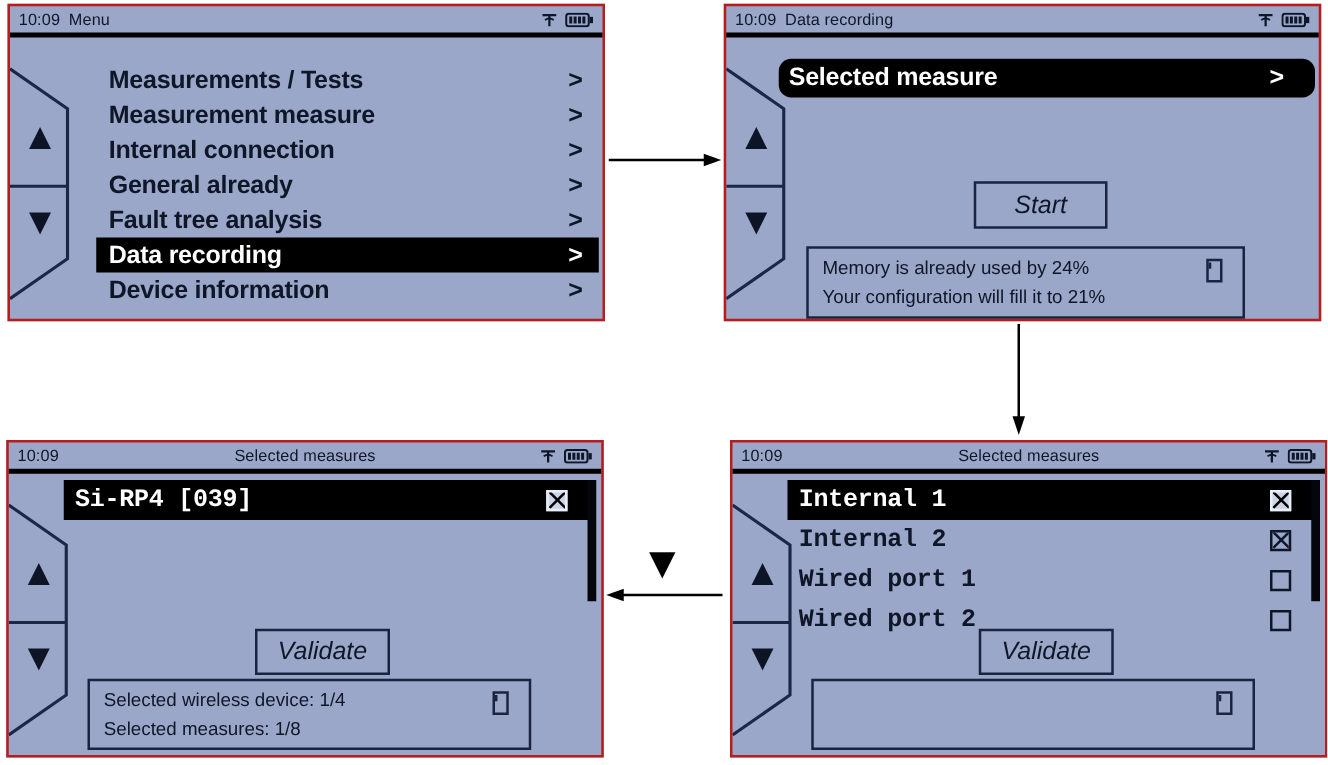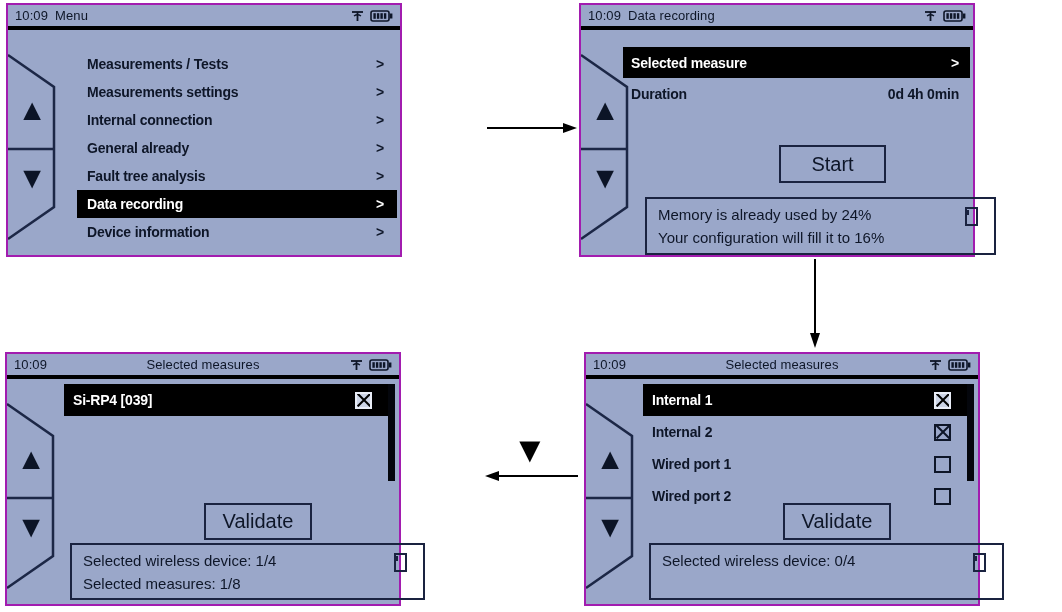--- a/index.html
+++ b/index.html
@@ -10,9 +10,9 @@
     color:var(--ink,#0e1628);
   }
   .panel {
-    position:absolute; width:396px; height:254px; box-sizing:border-box;
+    position:absolute; width:478px; height:254px; box-sizing:border-box;
     background:var(--screen-bg,#9aa7c9);
-    border:2px solid #a21caf;
+    border:2px solid #b91c1c;
   }
   #panel-menu            { left:6px;   top:3px;   }
   #panel-data-recording  { left:579px; top:3px;   }

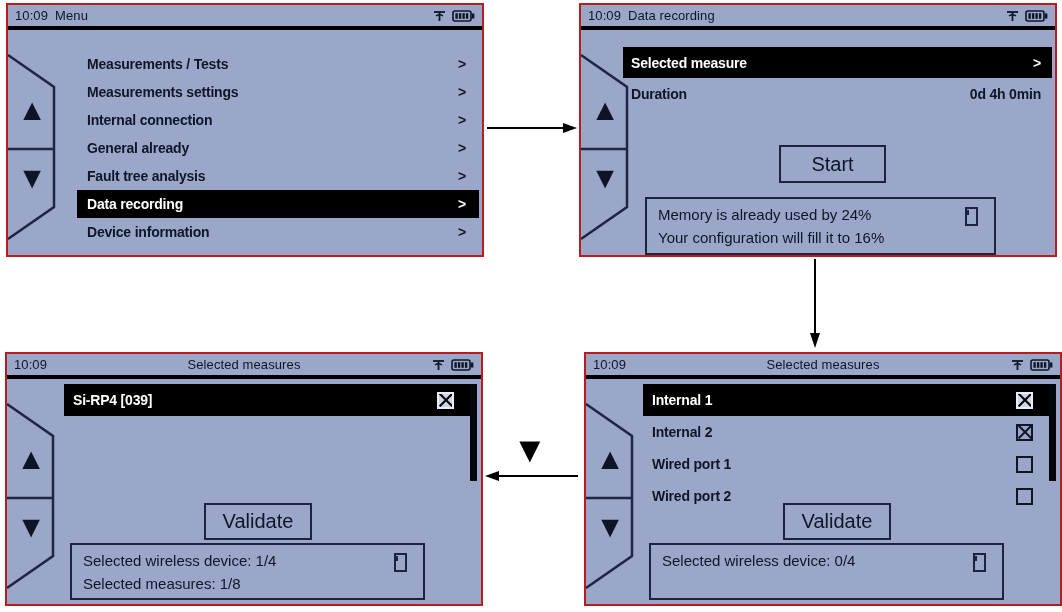--- a/index.html
+++ b/index.html
@@ -43,7 +43,7 @@
   .key.down { top:132px; }
 
   
-  .row { display:flex; align-items:center; font-weight:700; font-size:14px; letter-spacing:-0.2px; }
+  .row { display:flex; align-items:center; font-weight:700; font-size:20px; letter-spacing:-0.2px; }
   .row.hl { background:var(--highlight-bg,#000); color:var(--highlight-fg,#fff); }
   .row .chev { margin-left:auto; font-weight:700; }
   .row .val  { margin-left:auto; font-weight:700; white-space:nowrap; }

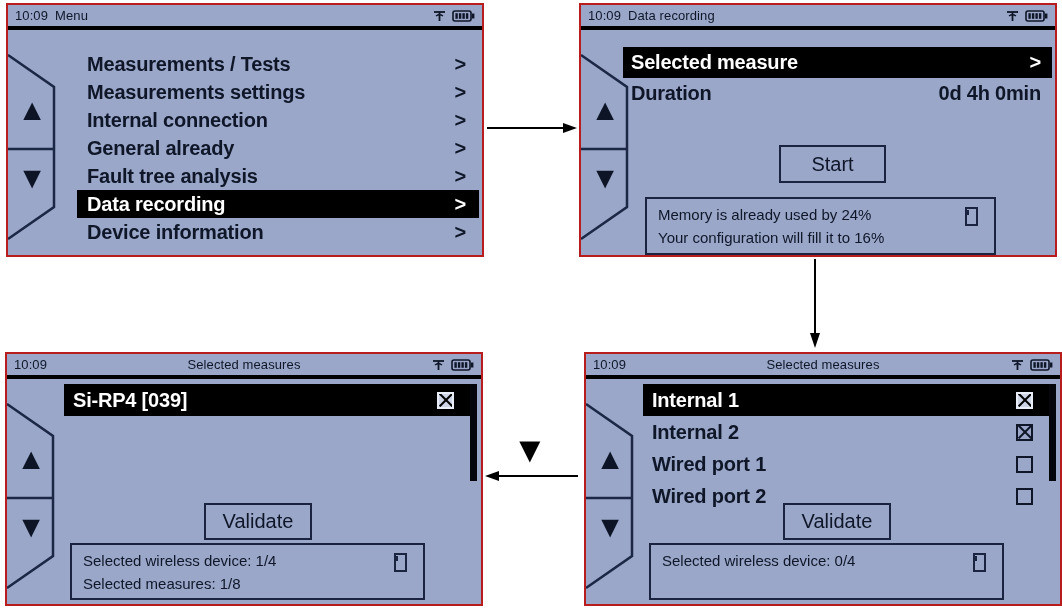--- a/index.html
+++ b/index.html
@@ -52,7 +52,7 @@
   .menu-list .row { height:28px; padding:0 13px 0 10px; }
 
   .rec-list { position:absolute; left:42px; right:3px; top:42px; }
-  .rec-list .row { height:31px; padding:0 11px 0 8px; }
+  .rec-list .row { height:31px; padding:0 25px 0 8px;border-radius:10px; }
 
   .chk-list { position:absolute; left:57px; right:7px; top:30px; }
   .chk-list .row { height:32px; padding:0 20px 0 9px; }

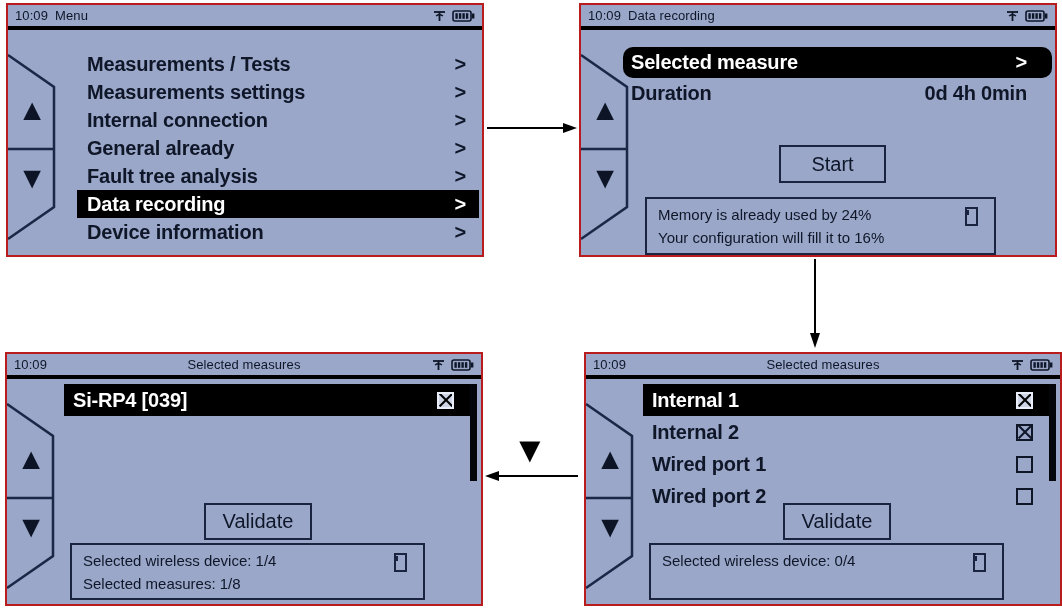--- a/index.html
+++ b/index.html
@@ -145,7 +145,7 @@
         <span class="chev">&gt;</span>
       </div>
       <div class="row">
-        <span>Measurements settings</span>
+        <span>Measurement measure</span>
         <span class="chev">&gt;</span>
       </div>
       <div class="row">

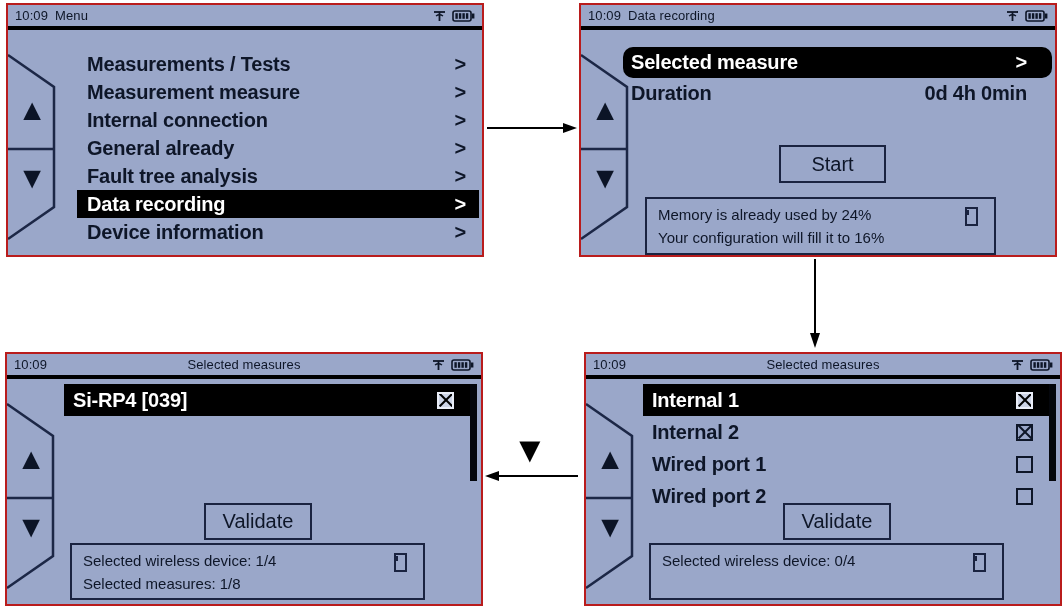--- a/index.html
+++ b/index.html
@@ -208,10 +208,6 @@
         <span>Selected measure</span>
         <span class="val">&gt;</span>
       </div>
-      <div class="row">
-        <span>Duration</span>
-        <span class="val">0d 4h 0min</span>
-      </div>
     </div>
     <div class="btn start-btn">Start</div>
     <div class="notice notice-rec">

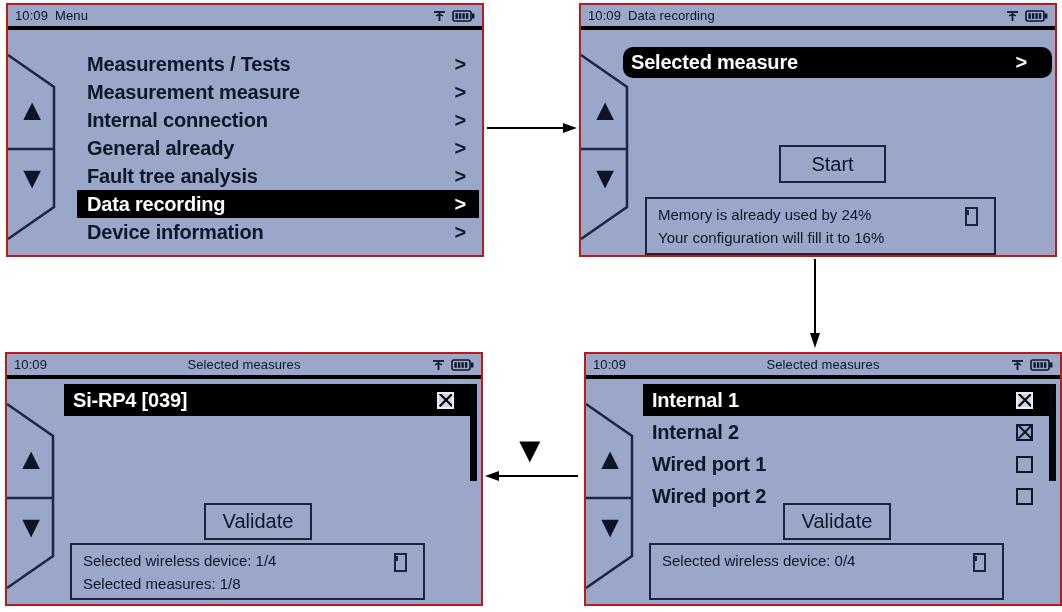--- a/index.html
+++ b/index.html
@@ -77,7 +77,7 @@
     position:absolute; box-sizing:border-box;
     border:2px solid #1a2340; background:transparent;
     display:flex; align-items:center; justify-content:center;
-    font-size:20px; font-weight:400; color:var(--ink,#0e1628); cursor:pointer;
+    font-size:20px; font-weight:400; color:var(--ink,#0e1628); cursor:pointer;font-style:italic;
   }
   .start-btn    { left:198px; top:140px; width:107px; height:38px; }
   .validate-btn { left:197px; top:149px; width:108px; height:37px; }

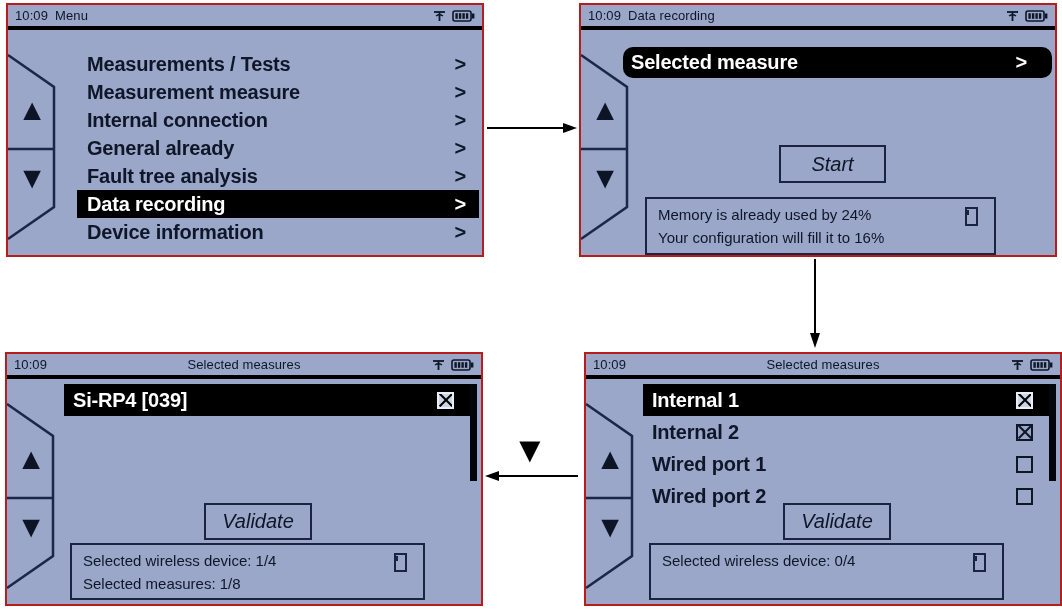--- a/index.html
+++ b/index.html
@@ -212,7 +212,7 @@
     <div class="btn start-btn">Start</div>
     <div class="notice notice-rec">
       <div>Memory is already used by 24%</div>
-      <div>Your configuration will fill it to 16%</div>
+      <div>Your configuration will fill it to 21%</div>
       <span class="mem-icon"></span>
     </div>
   </div>

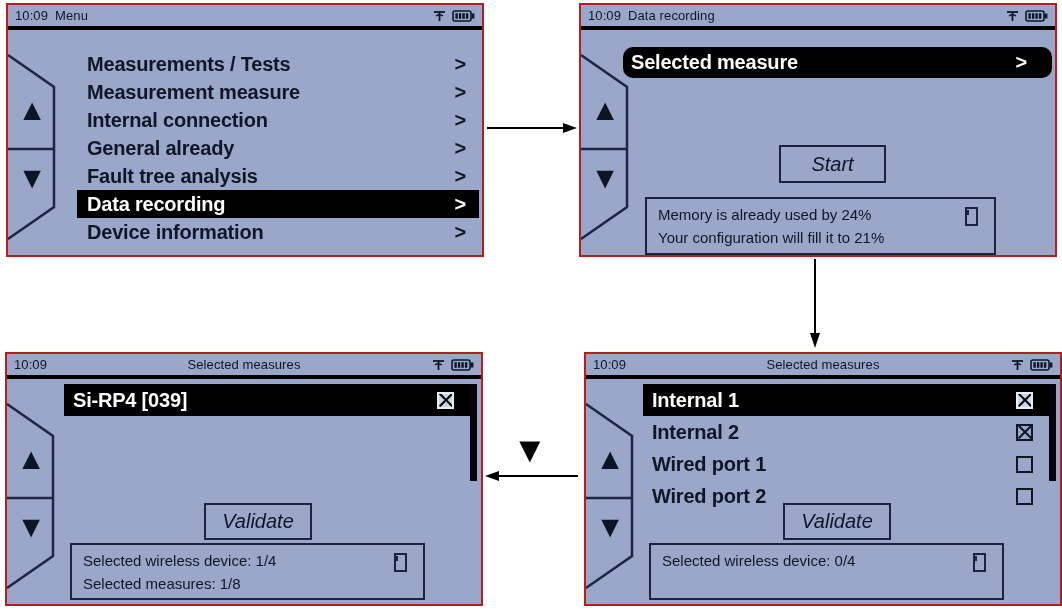--- a/index.html
+++ b/index.html
@@ -54,7 +54,7 @@
   .rec-list { position:absolute; left:42px; right:3px; top:42px; }
   .rec-list .row { height:31px; padding:0 25px 0 8px;border-radius:10px; }
 
-  .chk-list { position:absolute; left:57px; right:7px; top:30px; }
+  .chk-list { position:absolute; left:44px; right:7px; top:30px;font-family:Liberation Mono, monospace; }
   .chk-list .row { height:32px; padding:0 20px 0 9px; }
 
   

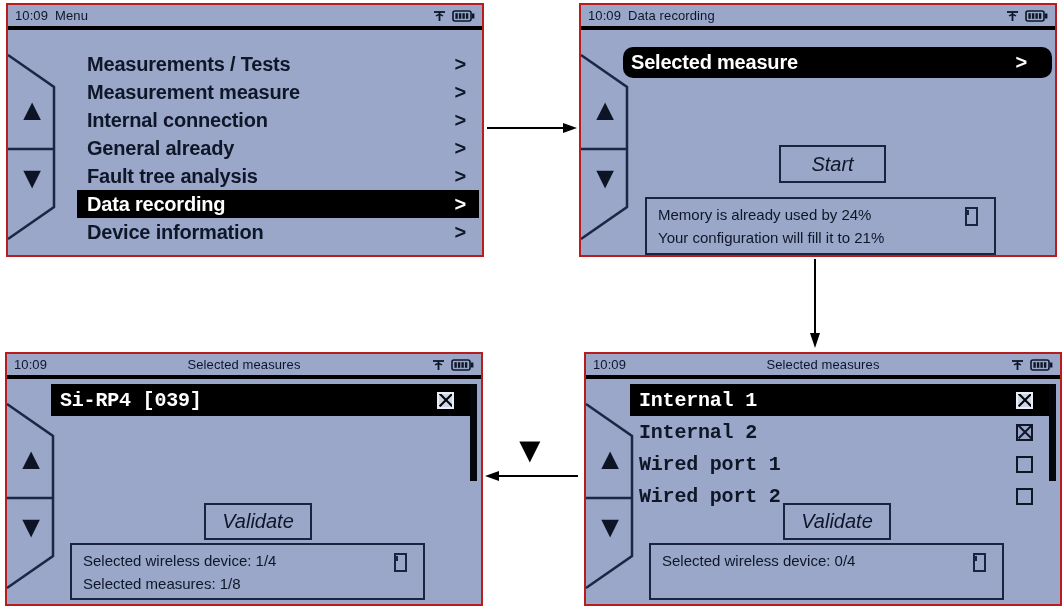--- a/index.html
+++ b/index.html
@@ -317,7 +317,6 @@
     <div class="scrollbar"></div>
     <div class="btn validate-btn">Validate</div>
     <div class="notice notice-bottom">
-      <div>Selected wireless device: 0/4</div>
       <span class="mem-icon"></span>
     </div>
   </div>

